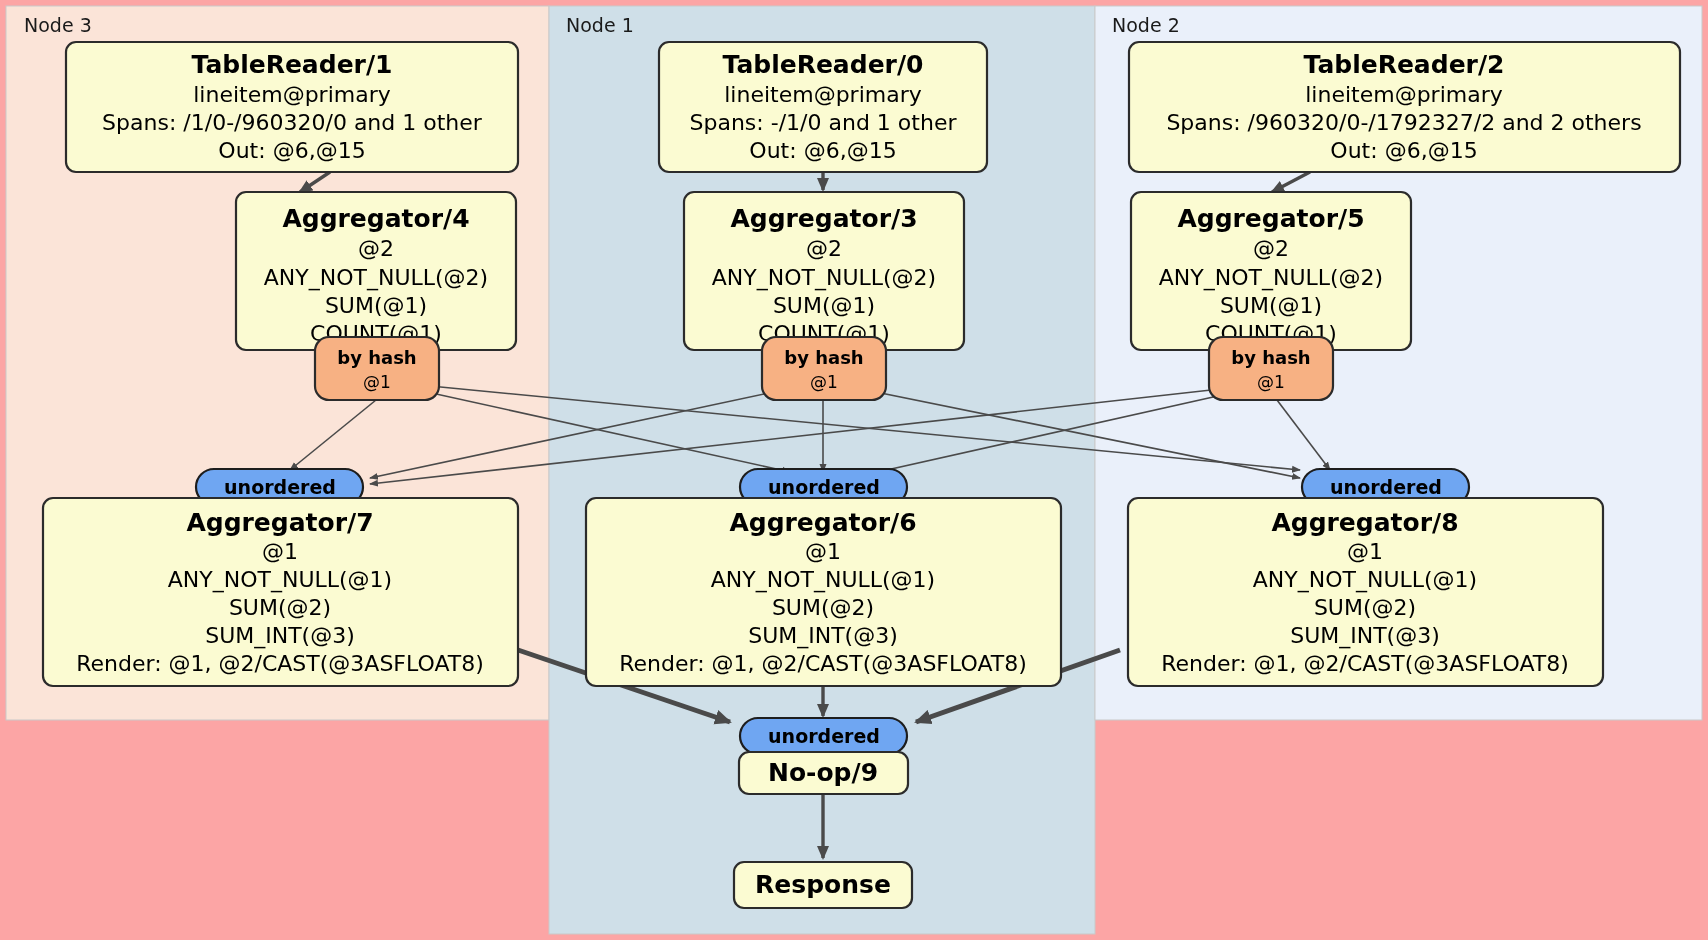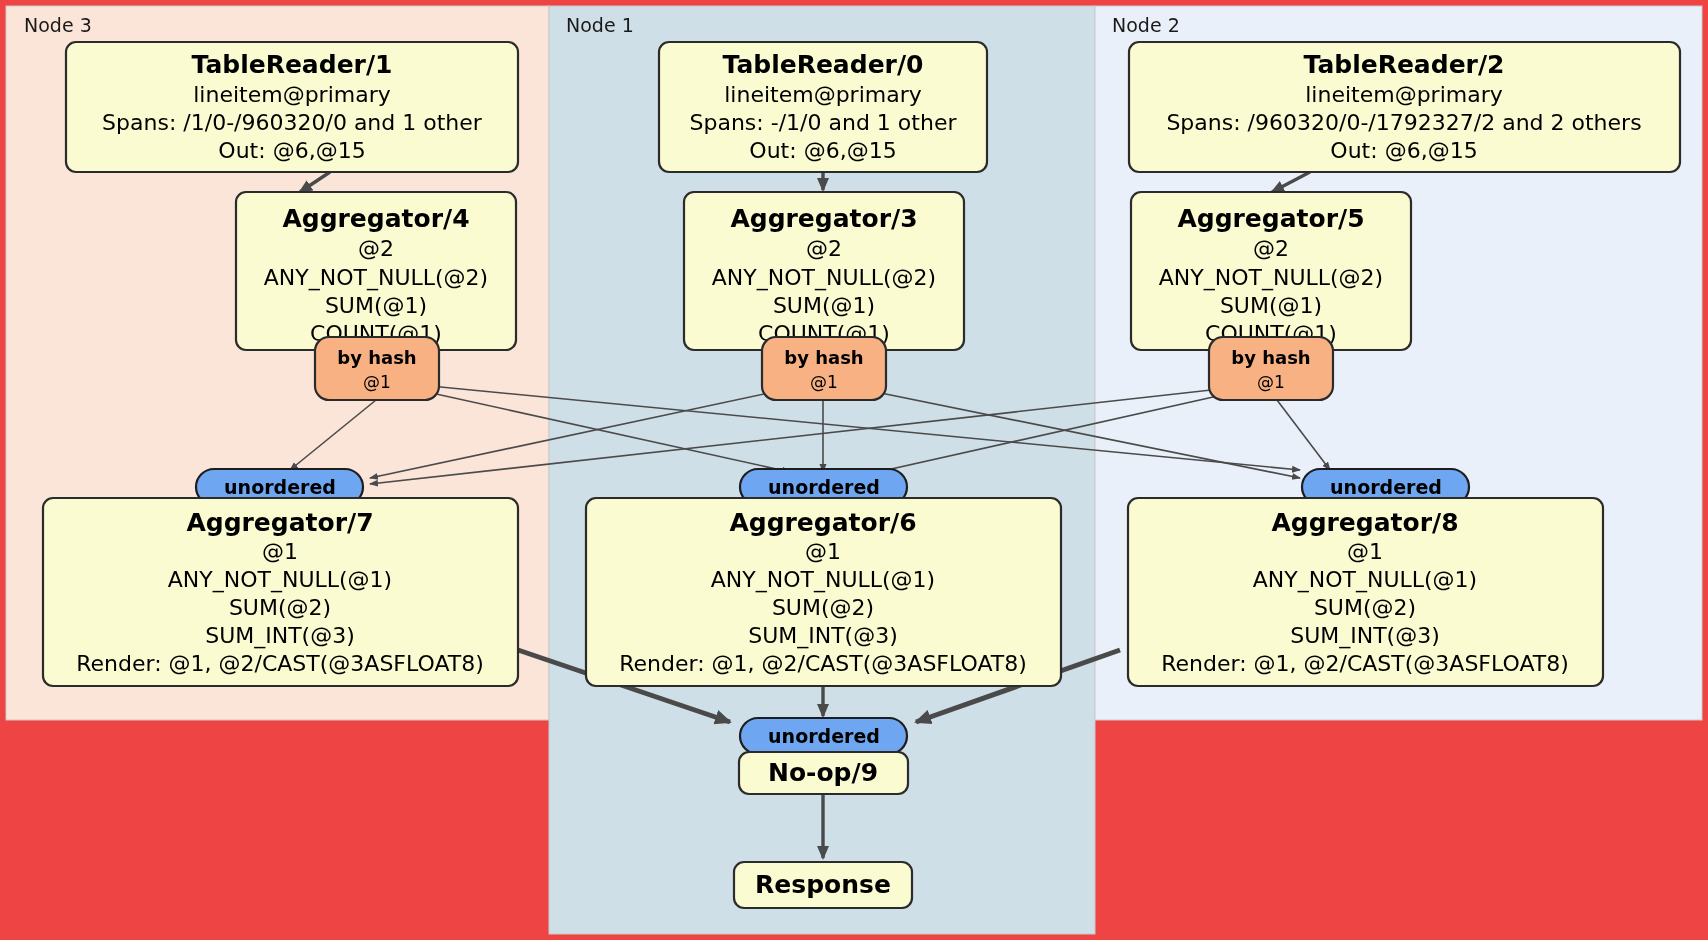--- a/index.html
+++ b/index.html
@@ -12,7 +12,7 @@
     position: relative;
     width: 1708px;
     height: 940px;
-    background: #ef4444;
+    background: #fca5a5;
     overflow: hidden;
   }
   svg.layer {

